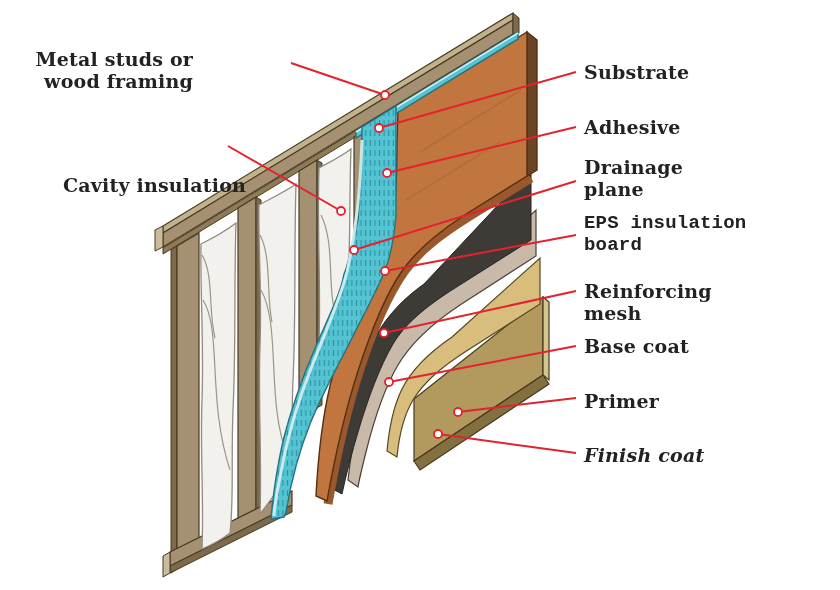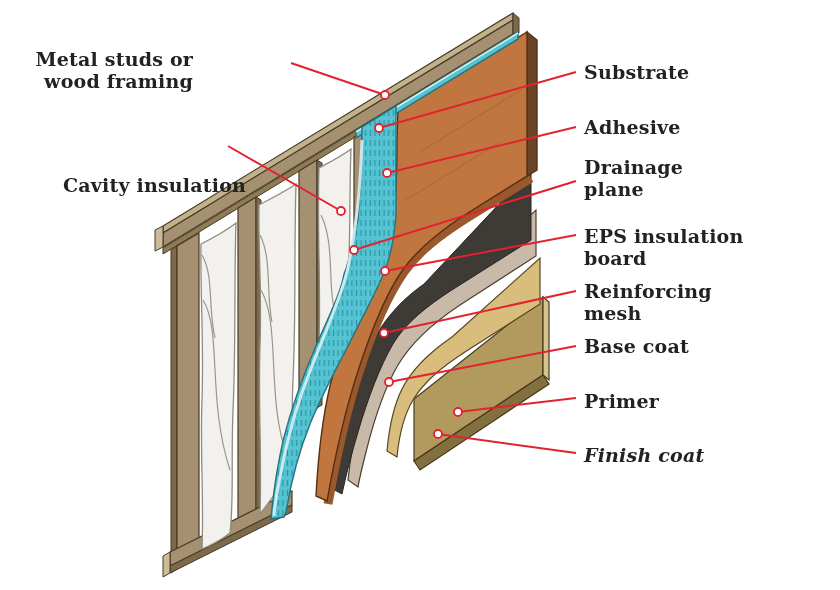--- a/index.html
+++ b/index.html
@@ -16,7 +16,7 @@
   .lbl.right{left:584px;text-align:left;}
   .lbl.l1{right:555px;top:48px;text-align:right;}
   .lbl.l2{left:63px;top:130px;margin-top:44px;}
-  .r0{top:61px;}  .r1{top:116px;} .r2{top:156px;} .r3{top:225px;}
+  .r0{top:61px;}  .r1{top:116px;} .r2{top:156px;} .r3{top:212px;font-family:Liberation Mono, monospace;}
   .r4{top:280px;} .r5{top:335px;} .r6{top:390px;} .r7{top:444px;font-style:italic;}
   
   .wood{stroke:#473b24;stroke-width:1.2;}

